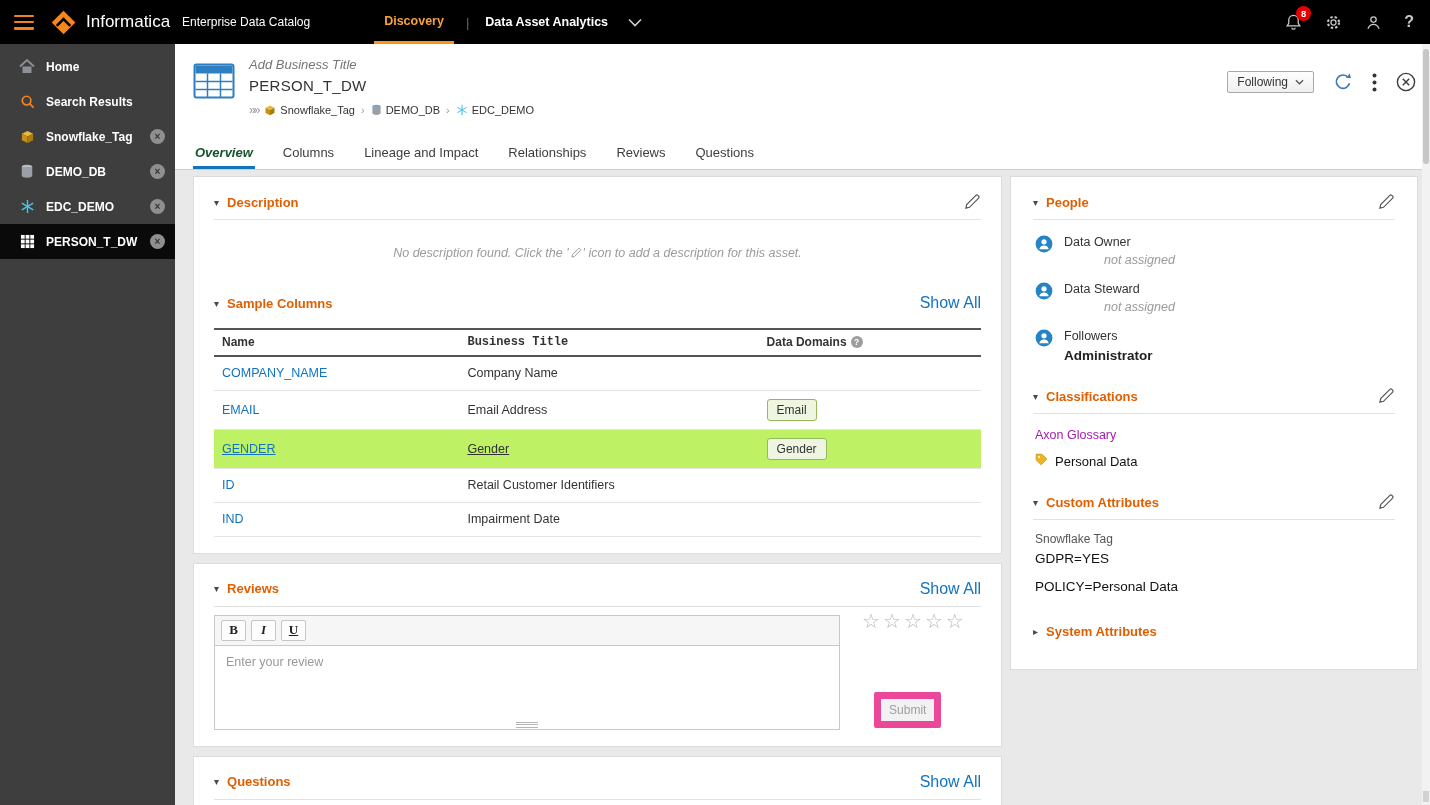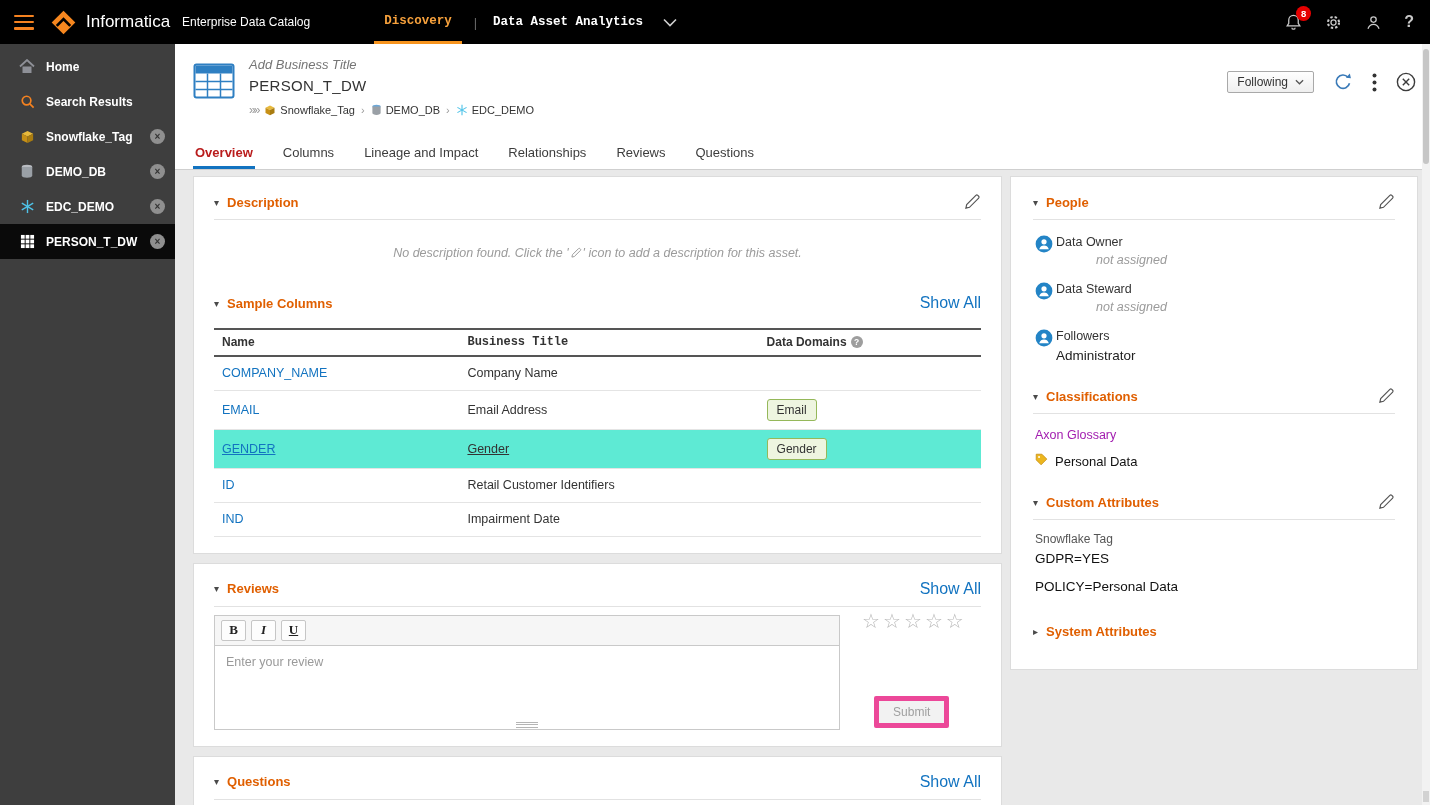--- a/index.html
+++ b/index.html
@@ -14,7 +14,7 @@
   .brand { font-size:17px; color:#fff; margin-right:12px; }
   .product { font-size:12px; font-weight:normal; color:#fff; }
   .topnav { display:flex; align-items:stretch; height:44px; margin-left:64px; }
-  .nav-item { display:flex; align-items:center; font-size:12.5px; font-weight:bold; padding:0 4px;font-family:Liberation Mono, monospace; }
+  .nav-item { display:flex; align-items:center; font-size:12.5px; font-weight:bold; padding:0 4px; }
   .nav-discovery { color:#f7a13c; border-bottom:3px solid #f7941e; padding:0 10px; }
   .nav-divider { color:#666; display:flex; align-items:center; margin:0 12px; font-size:13px; }
   .nav-analytics { color:#fff; }

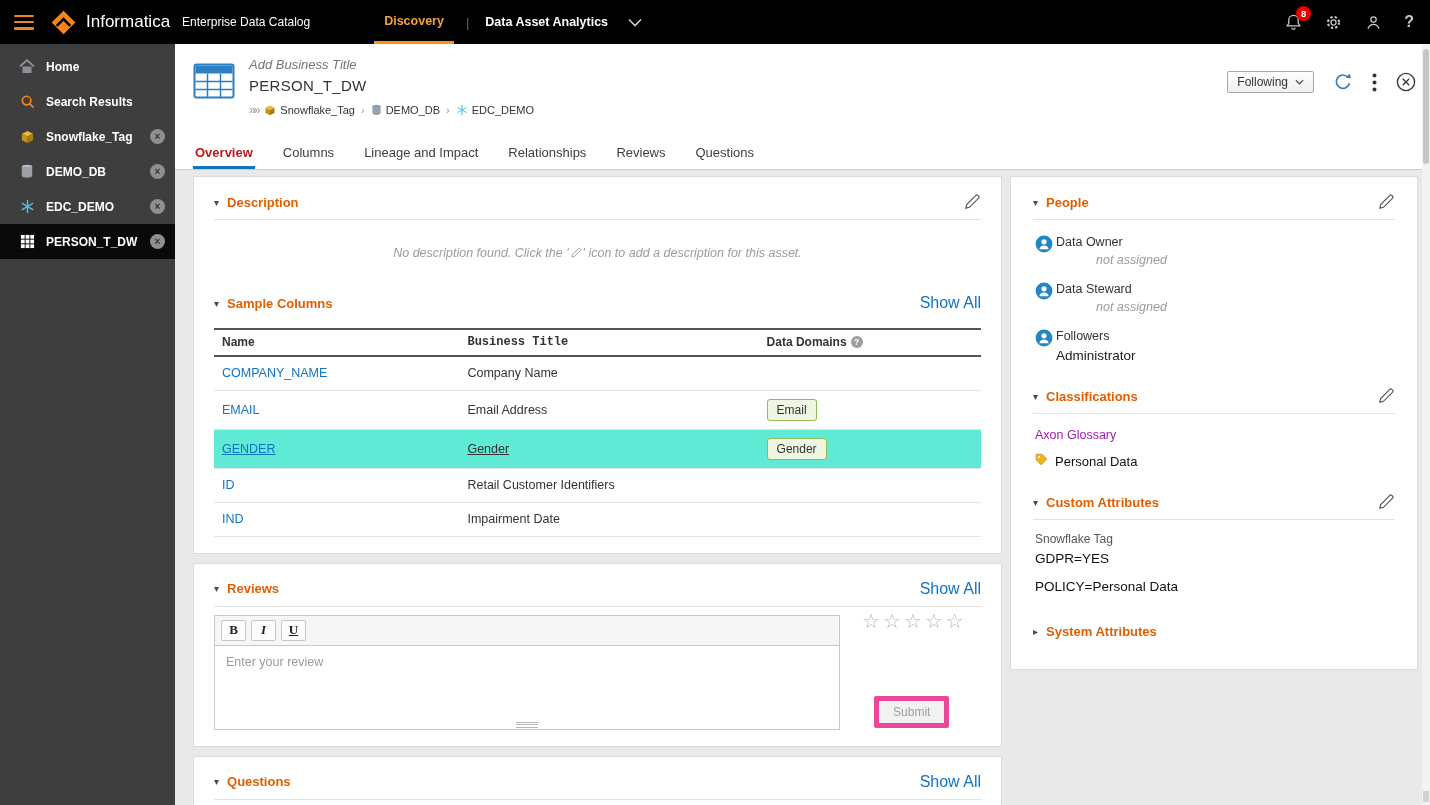--- a/index.html
+++ b/index.html
@@ -49,7 +49,7 @@
   
   .tabs { height:31px; background:#fff; display:flex; gap:26px; padding-left:18px; border-bottom:1px solid #cfcfcf; }
   .tab { font-size:13px; color:#3d3d3d; display:flex; align-items:center; border-bottom:3px solid transparent; padding:0 2px; cursor:pointer; }
-  .tab.active { color:#b91c1c; border-bottom-color:#1273c0; font-weight:bold; }
+  .tab.active { color:#14532d; border-bottom-color:#1273c0; font-weight:bold;font-style:italic; }
 
   
   .content { display:flex; align-items:flex-start; gap:8px; padding:6px 4px 0 18px; height:635px; overflow:hidden; }

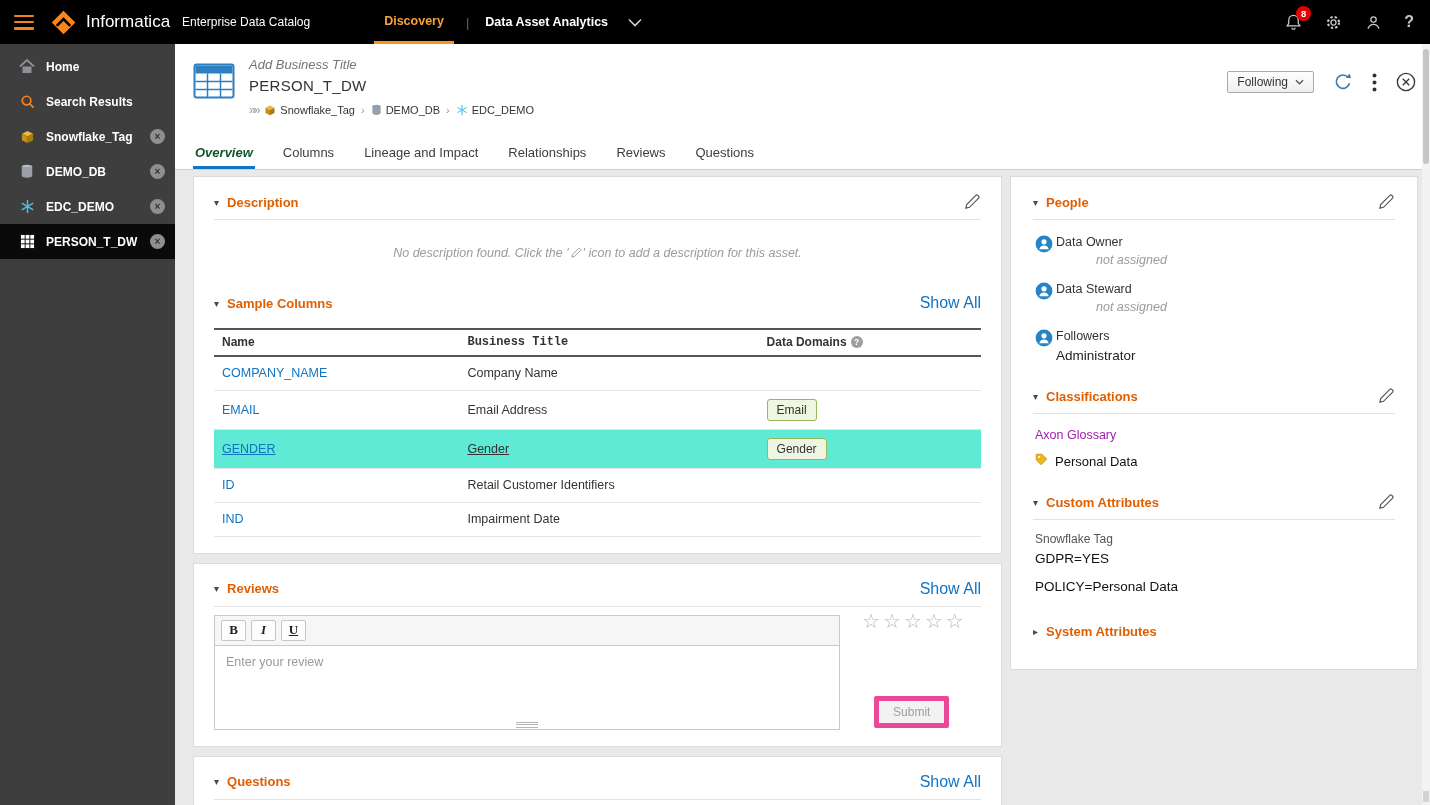--- a/index.html
+++ b/index.html
@@ -92,7 +92,7 @@
   .submit-btn { margin-top:auto; align-self:flex-start; margin-left:12px; border:5px solid #ec4899; background:#f2f2f2; color:#9f9f9f; font-size:12px; padding:4px 14px; border-radius:2px; cursor:default; }
 
   
-  .person-row { display:flex; gap:3px; margin:15px 0 0 2px; }
+  .person-row { display:flex; gap:11px; margin:15px 0 0 2px; }
   .person-texts { display:flex; flex-direction:column; gap:4px; }
   .role { font-size:12.5px; color:#333; }
   .not-assigned { font-style:italic; color:#9b9b9b; font-size:12.5px;margin-left:40px; }

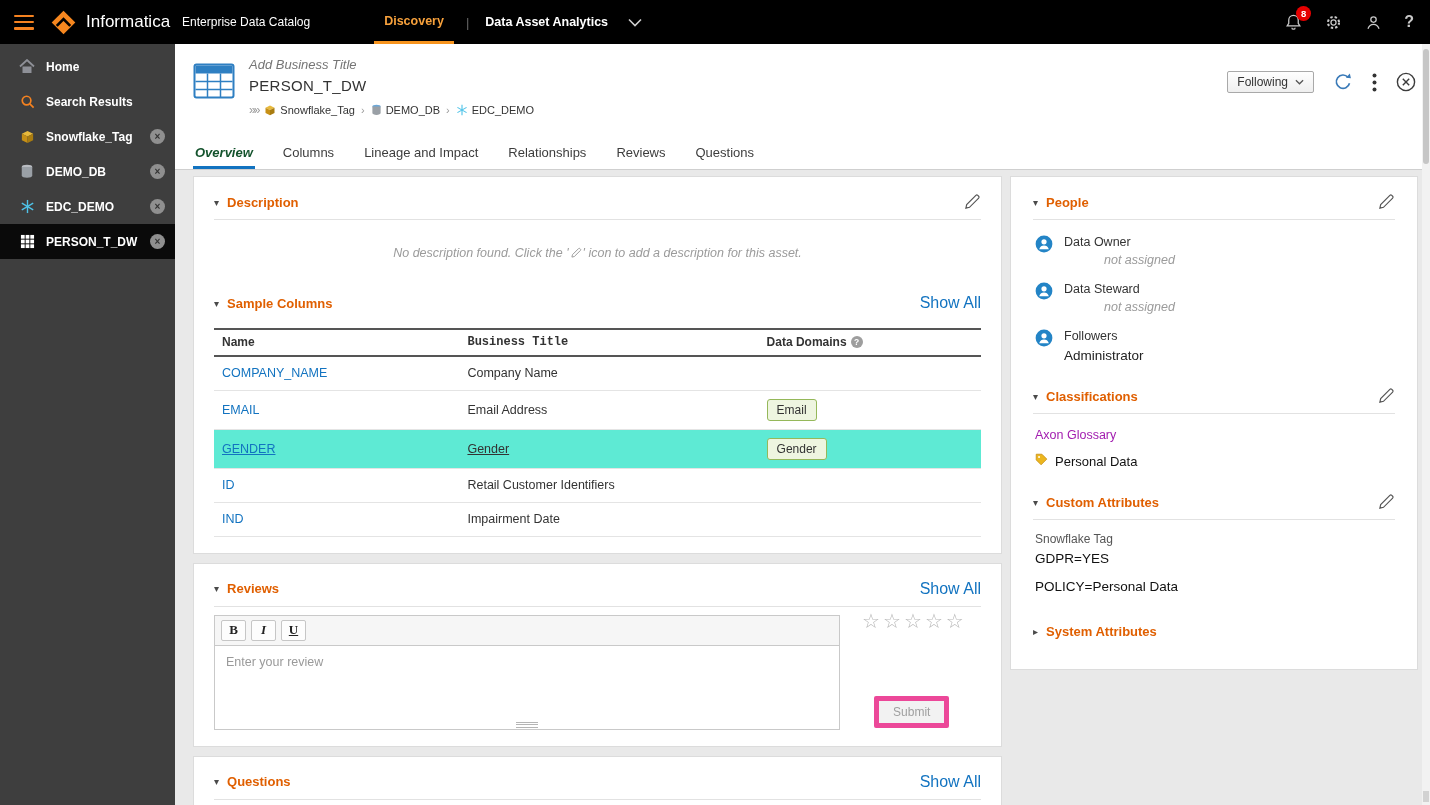--- a/index.html
+++ b/index.html
@@ -96,7 +96,7 @@
   .person-texts { display:flex; flex-direction:column; gap:4px; }
   .role { font-size:12.5px; color:#333; }
   .not-assigned { font-style:italic; color:#9b9b9b; font-size:12.5px;margin-left:40px; }
-  .assigned-val { color:#222; font-size:13.5px; margin-top:1px; }
+  .assigned-val { color:#222; font-size:13.5px; margin-top:1px;font-weight:bold; }
   .group-label { font-size:12.5px; color:#a21caf; margin:14px 0 0 2px; }
   .attr-group { font-size:12px; color:#555; margin:12px 0 0 2px; }
   .attr-val { font-size:13.5px; color:#111; margin:5px 0 0 2px; }

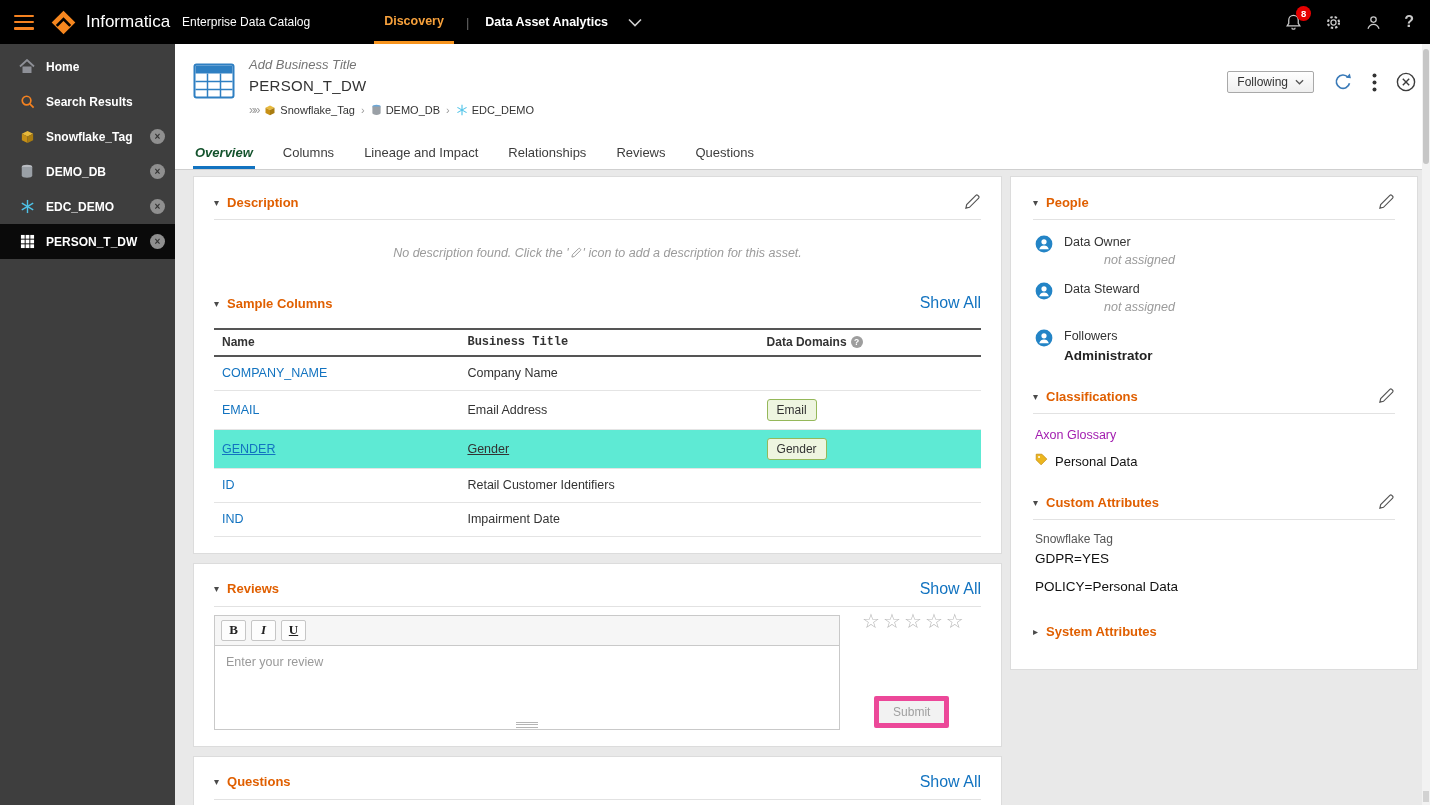--- a/index.html
+++ b/index.html
@@ -73,7 +73,7 @@
   .sc-table td { font-size:12.5px; color:#333; padding:8px 8px; border-bottom:1px solid #e4e4e4; height:34px; }
   .col-name { width:32%; } .col-bt { width:39%;font-family:Liberation Mono, monospace; }
   .link { color:#1273c0; cursor:pointer; }
-  tr.hl { background:#5eead4; }
+  tr.hl { background:#bef264; }
   tr.hl .u-line { text-decoration:underline; }
   .domain-badge { display:inline-block; border:1px solid #95b85a; background:#eef5e0; color:#333; font-size:12px; padding:3px 9px; border-radius:3px; cursor:pointer; }
   .help-circle { display:inline-flex; width:12px; height:12px; border-radius:50%; background:#9e9e9e; color:#fff; font-size:8.5px; font-weight:bold; align-items:center; justify-content:center; margin-left:4px; vertical-align:1px; cursor:pointer; }

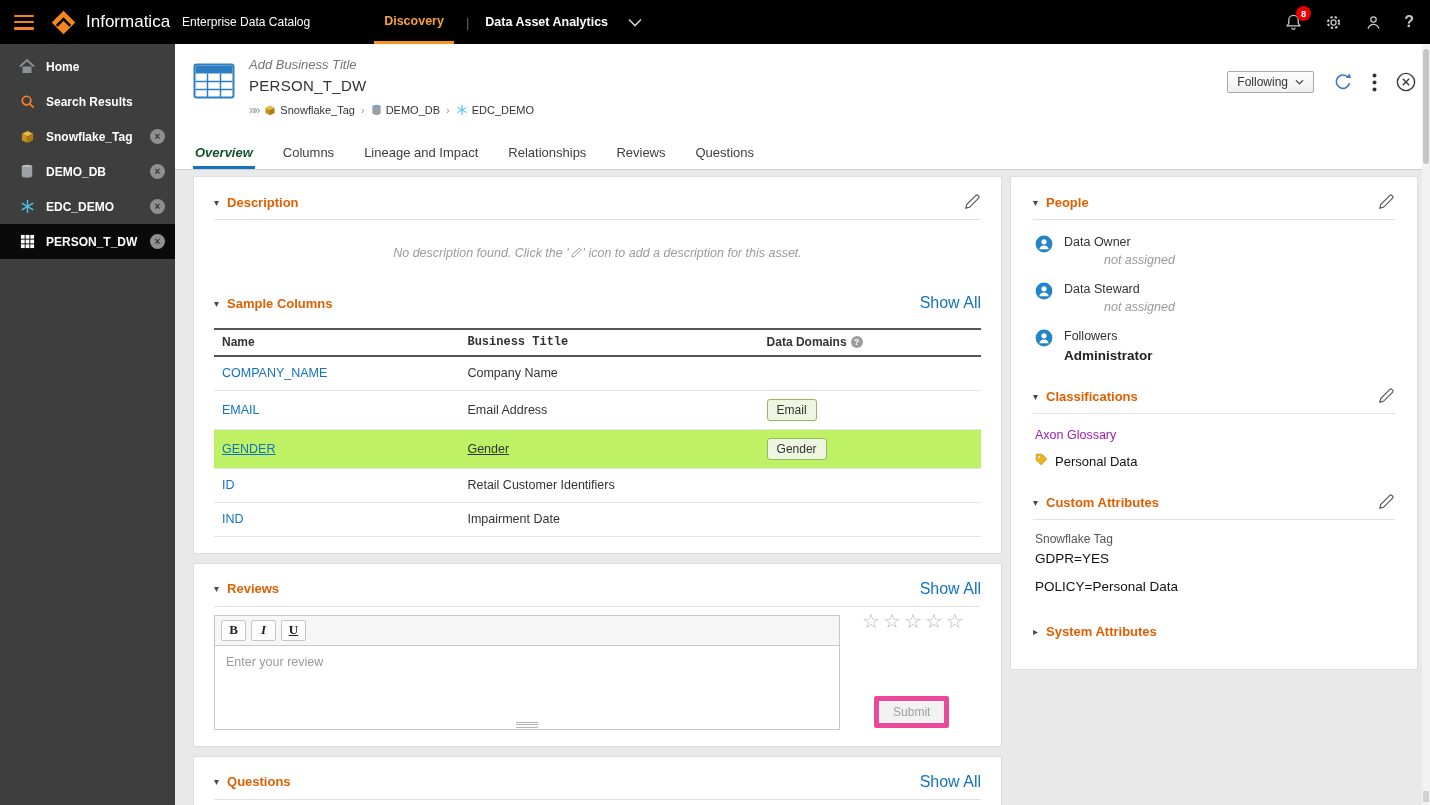--- a/index.html
+++ b/index.html
@@ -89,7 +89,7 @@
   .review-side { width:120px; margin-left:22px; display:flex; flex-direction:column; height:113px; }
   .stars { display:flex; gap:3px; color:#b8b8b8; font-size:20px; line-height:1; margin-top:-4px; }
   .stars span { cursor:pointer; }
-  .submit-btn { margin-top:auto; align-self:flex-start; margin-left:12px; border:5px solid #ec4899; background:#f2f2f2; color:#9f9f9f; font-size:12px; padding:4px 14px; border-radius:2px; cursor:default; }
+  .submit-btn { margin-top:auto; align-self:flex-start; margin-left:12px; border:7px solid #ec4899; background:#f2f2f2; color:#9f9f9f; font-size:12px; padding:4px 8px; border-radius:2px; cursor:default; }
 
   
   .person-row { display:flex; gap:11px; margin:15px 0 0 2px; }

